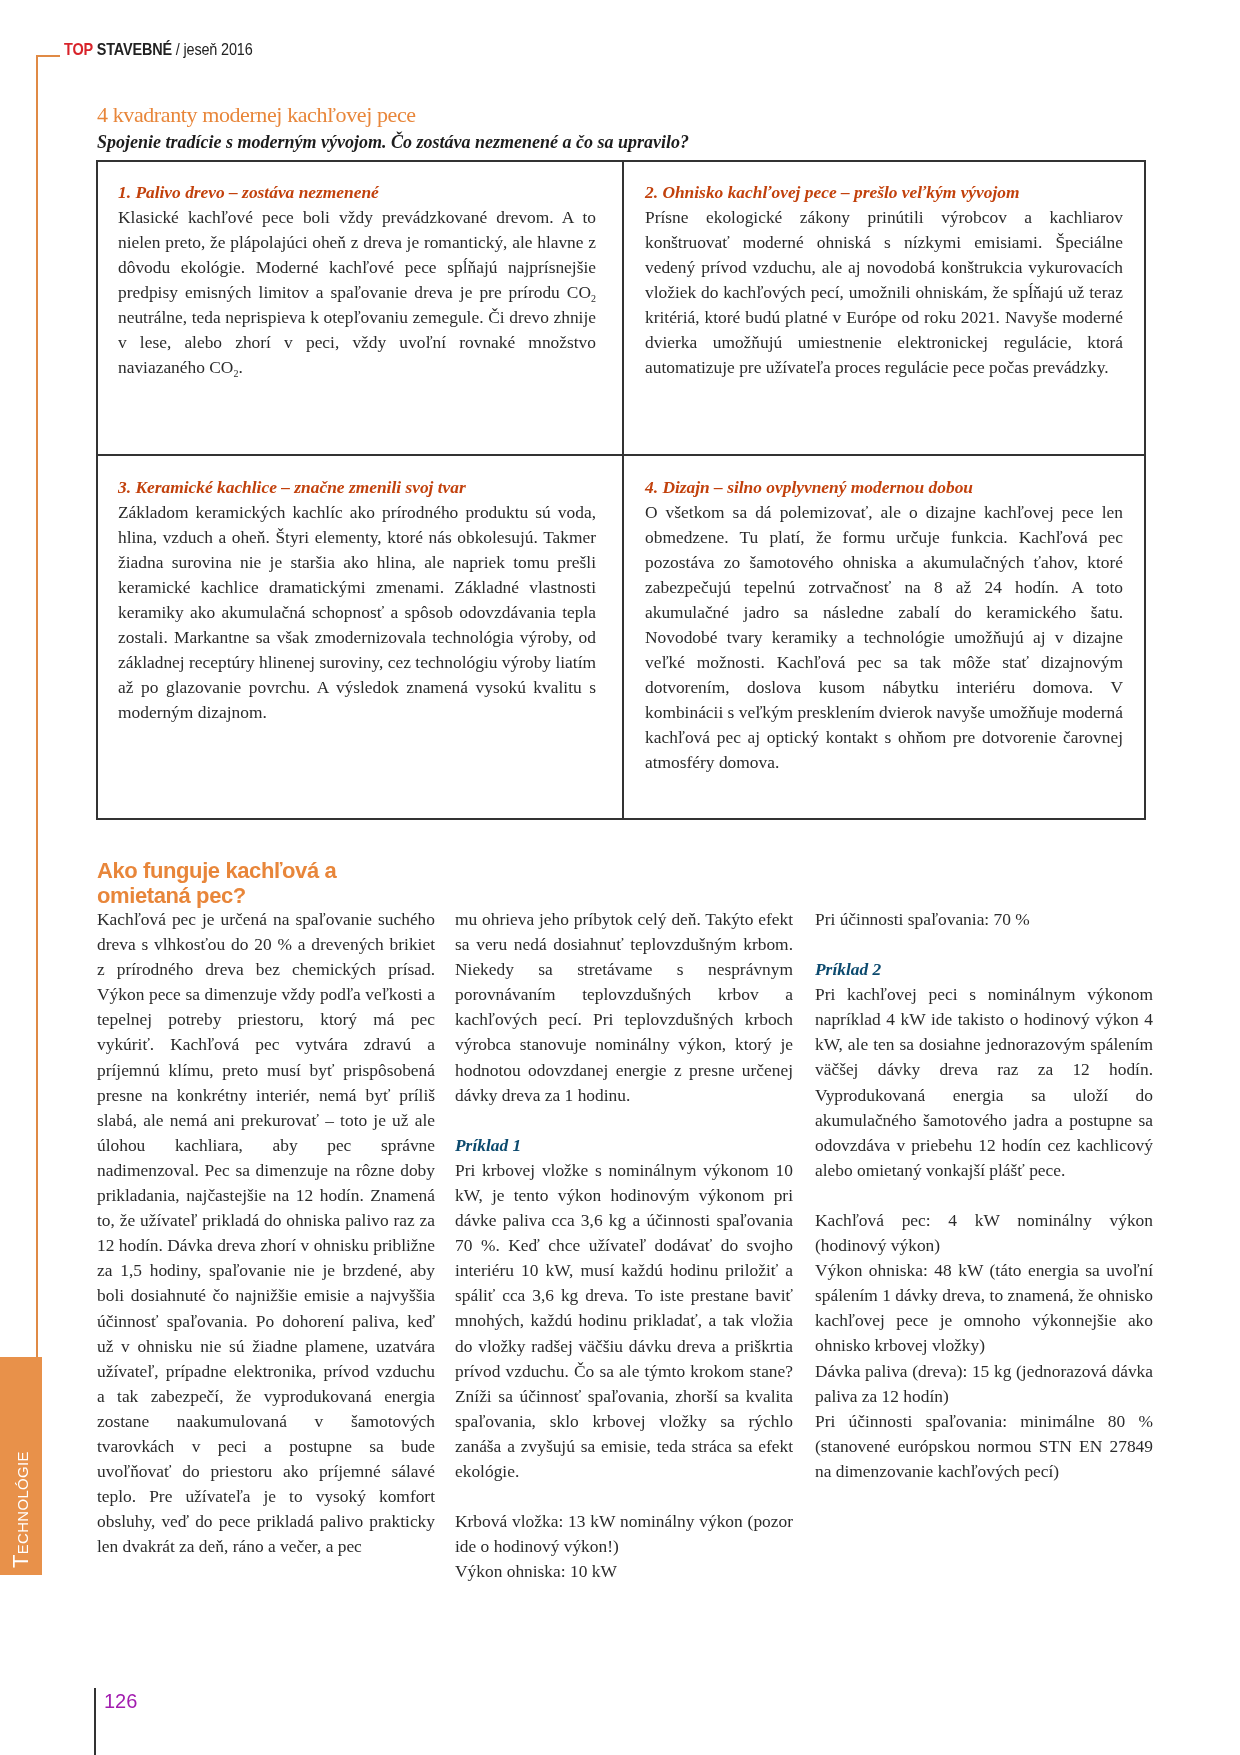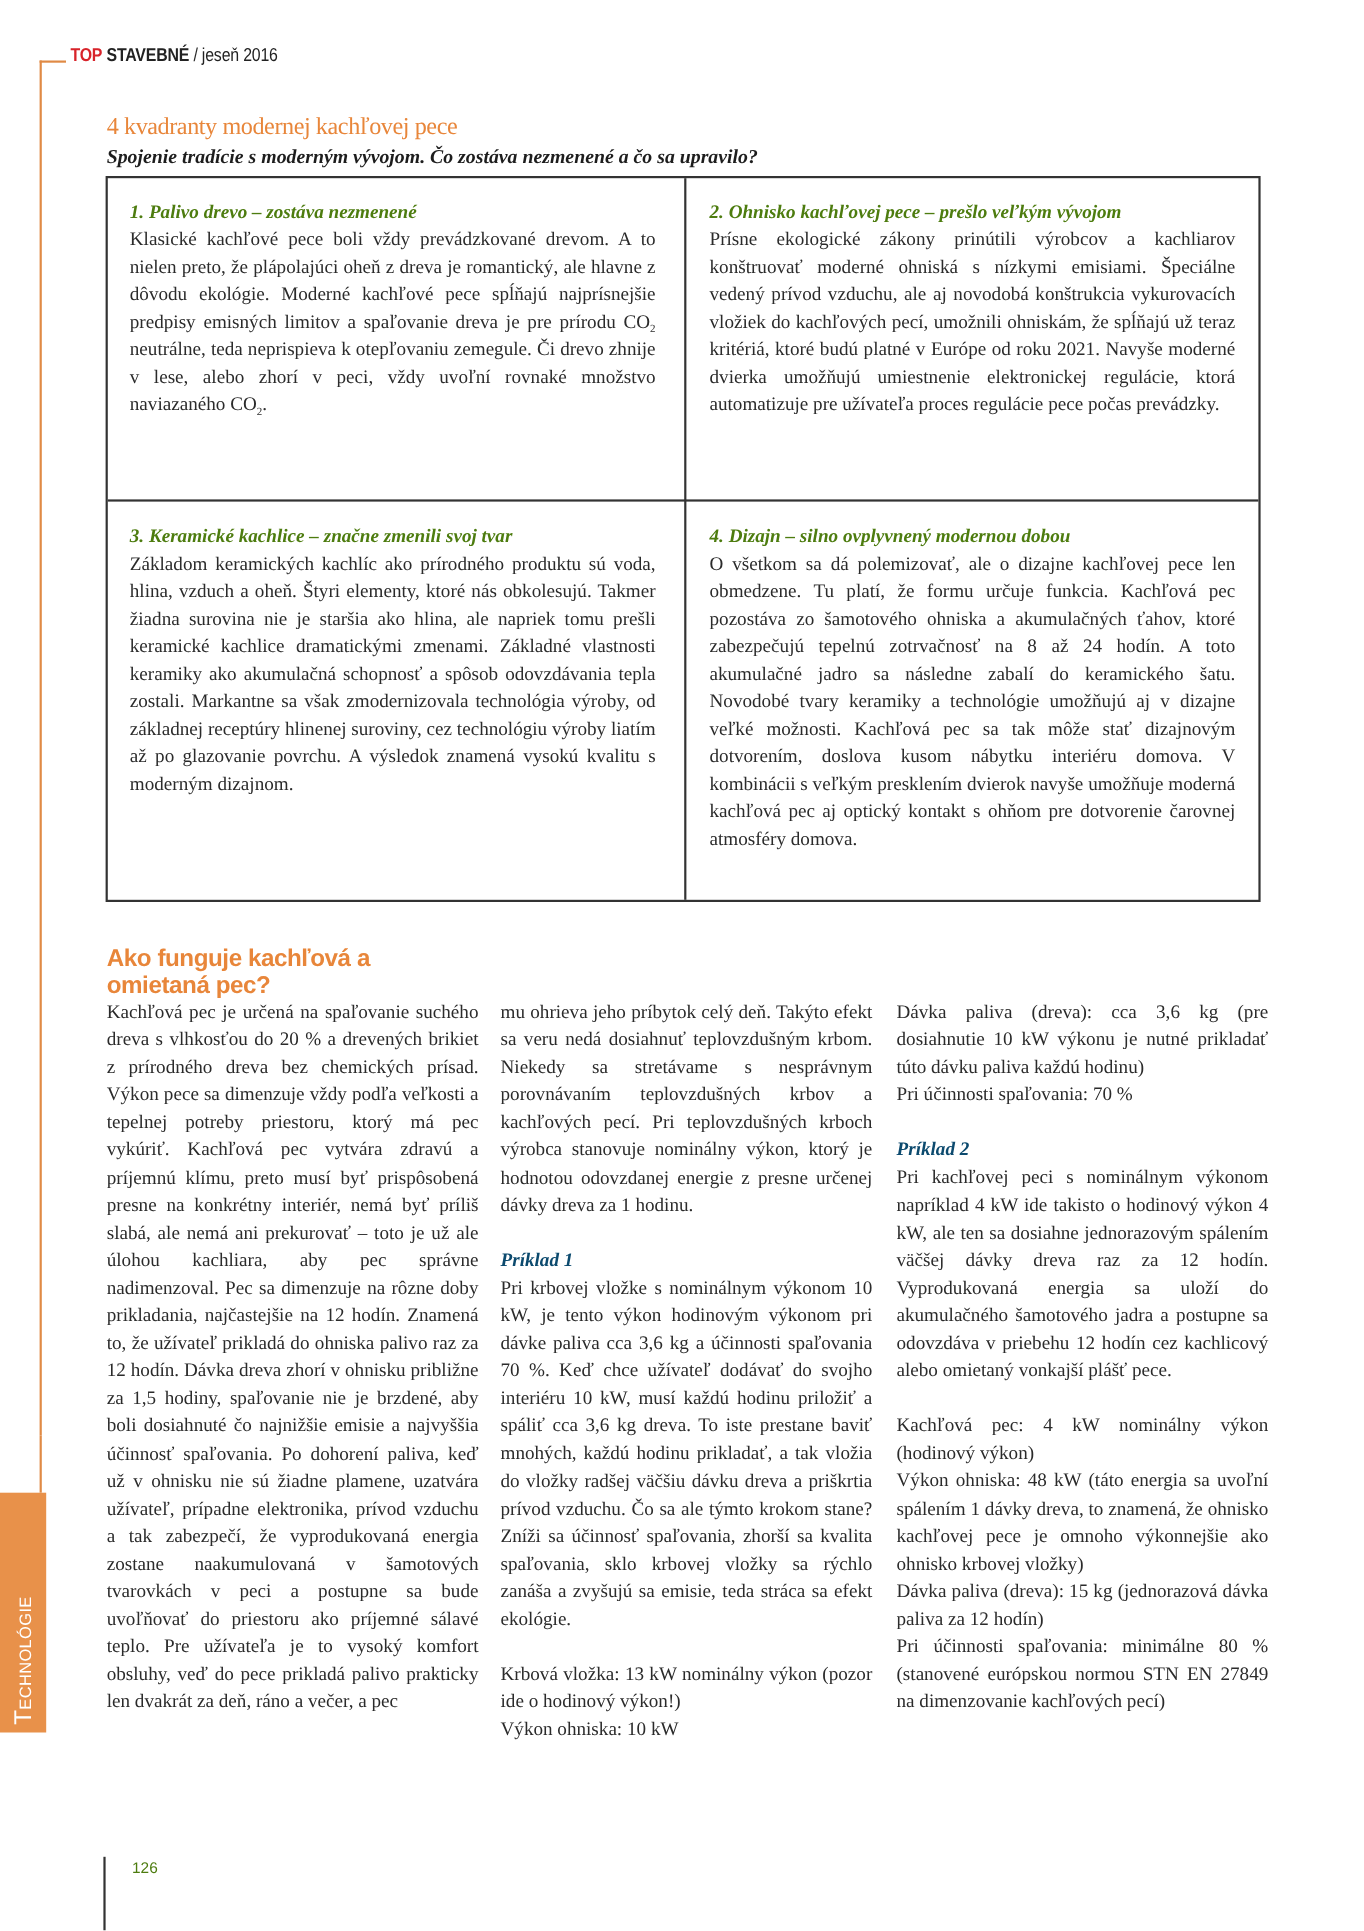--- a/index.html
+++ b/index.html
@@ -30,7 +30,7 @@
   .quad-v { position: absolute; left: 524px; top: 0; width: 2px; height: 100%; background: #333; }
   .quad-h { position: absolute; left: 0; top: 292px; width: 100%; height: 2px; background: #333; }
   .quad { position: absolute; width: 478px; font-size: 17.4px; line-height: 25px; text-align: justify; color: #2b2b2b; }
-  .quad .qh { font-weight: bold; font-style: italic; display: block; text-align: left; color: #4d7c0f; }
+  .quad .qh { font-weight: bold; font-style: italic; display: block; text-align: left; color: #c2410c; }
   .q1 { left: 20px; top: 18px; }
   .q2 { left: 547px; top: 18px; }
   .q3 { left: 20px; top: 313px; }

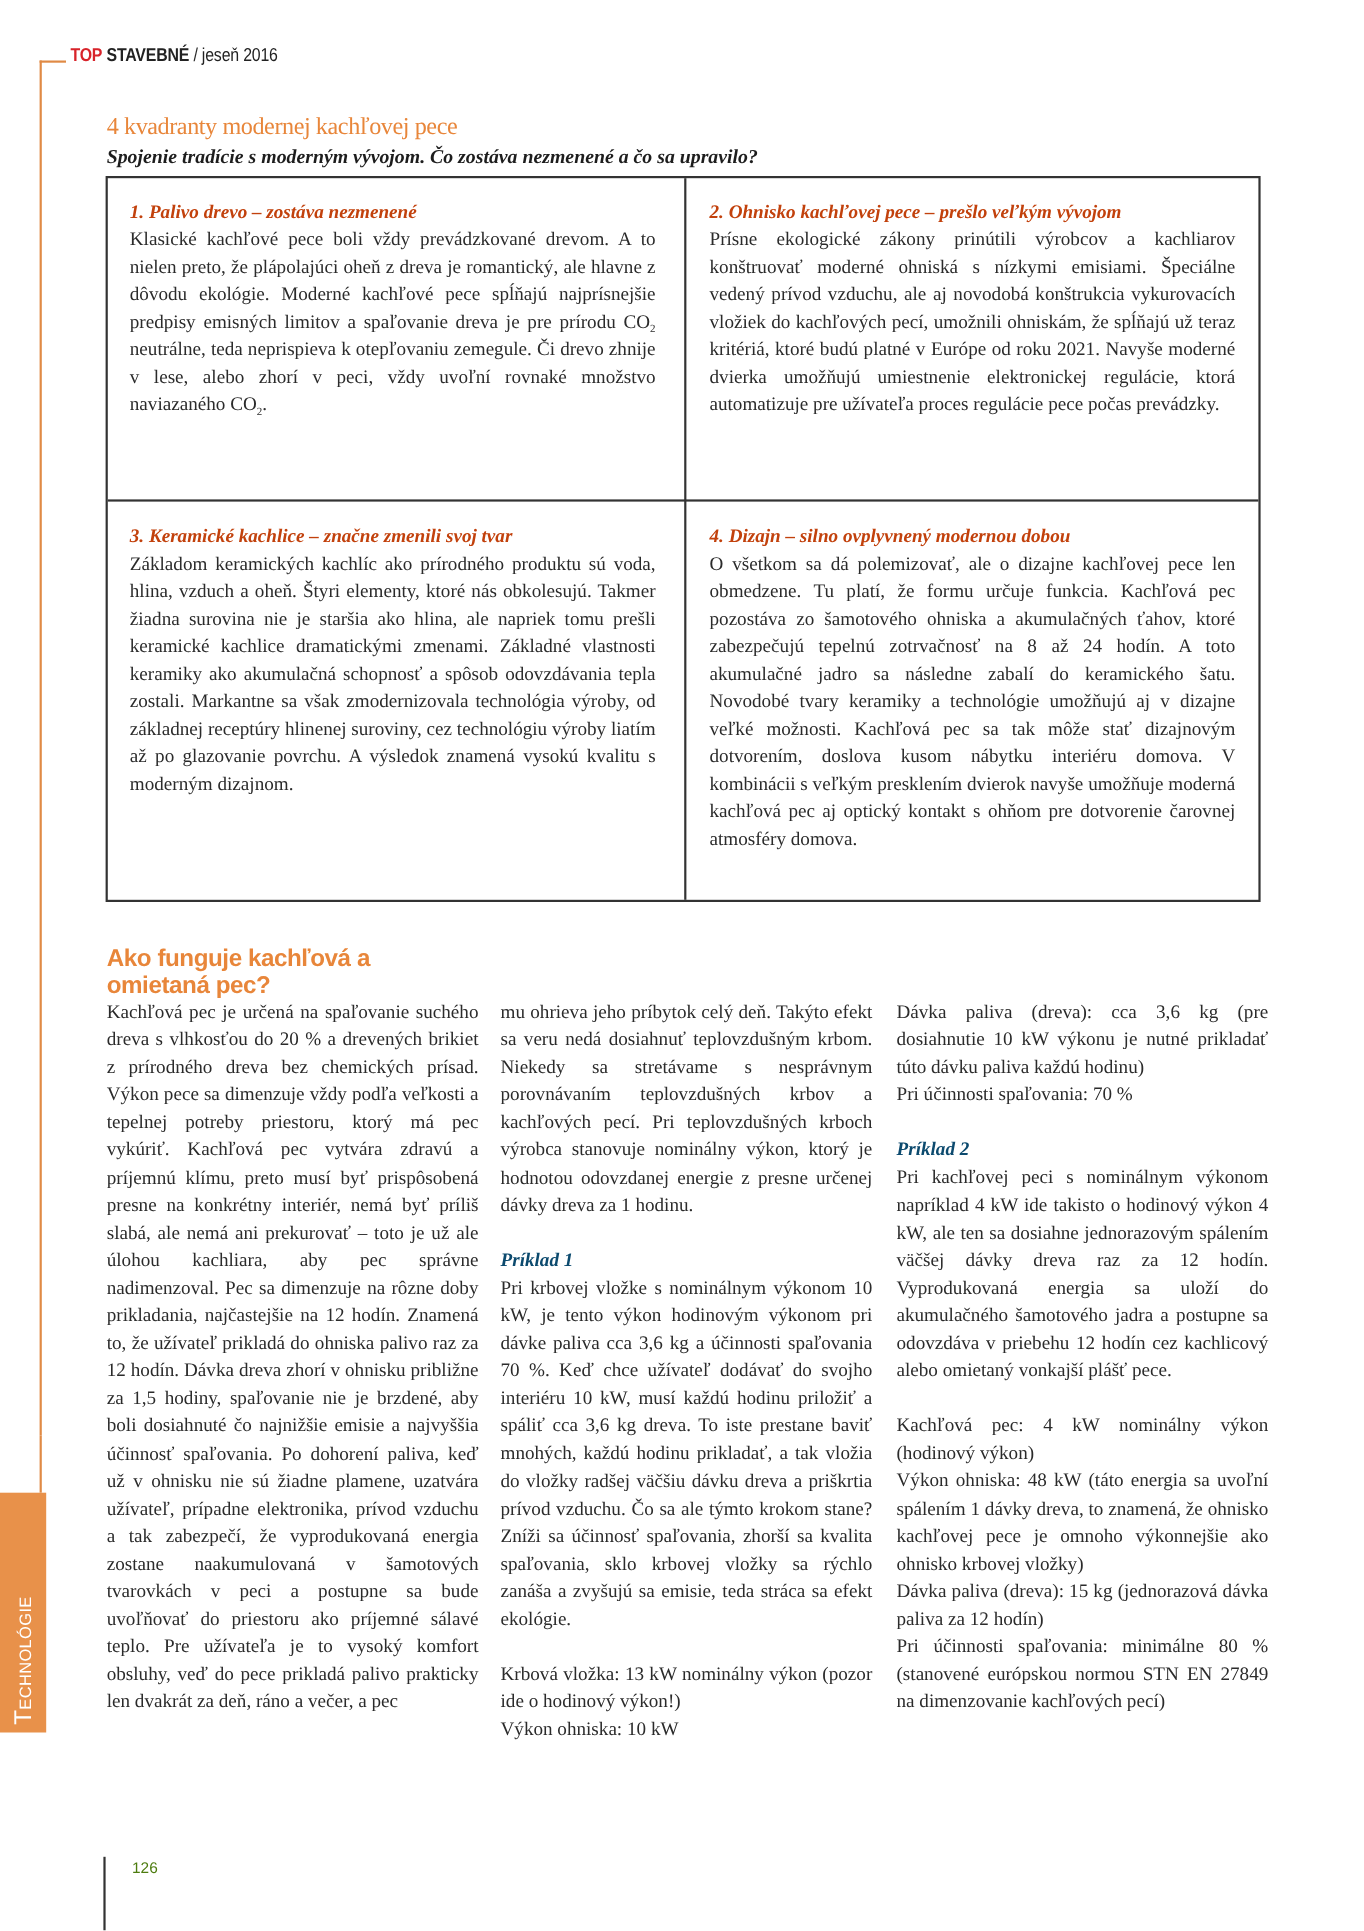--- a/index.html
+++ b/index.html
@@ -110,7 +110,6 @@
 </div>
 
 <div class="col col3">
-  <p>Dávka paliva (dreva): cca 3,6 kg (pre dosiahnutie 10 kW výkonu je nutné prikladať túto dávku paliva každú hodinu)</p>
   <p>Pri účinnosti spaľovania: 70 %</p>
   <div class="gap"></div>
   <p class="sub-h">Príklad 2</p>

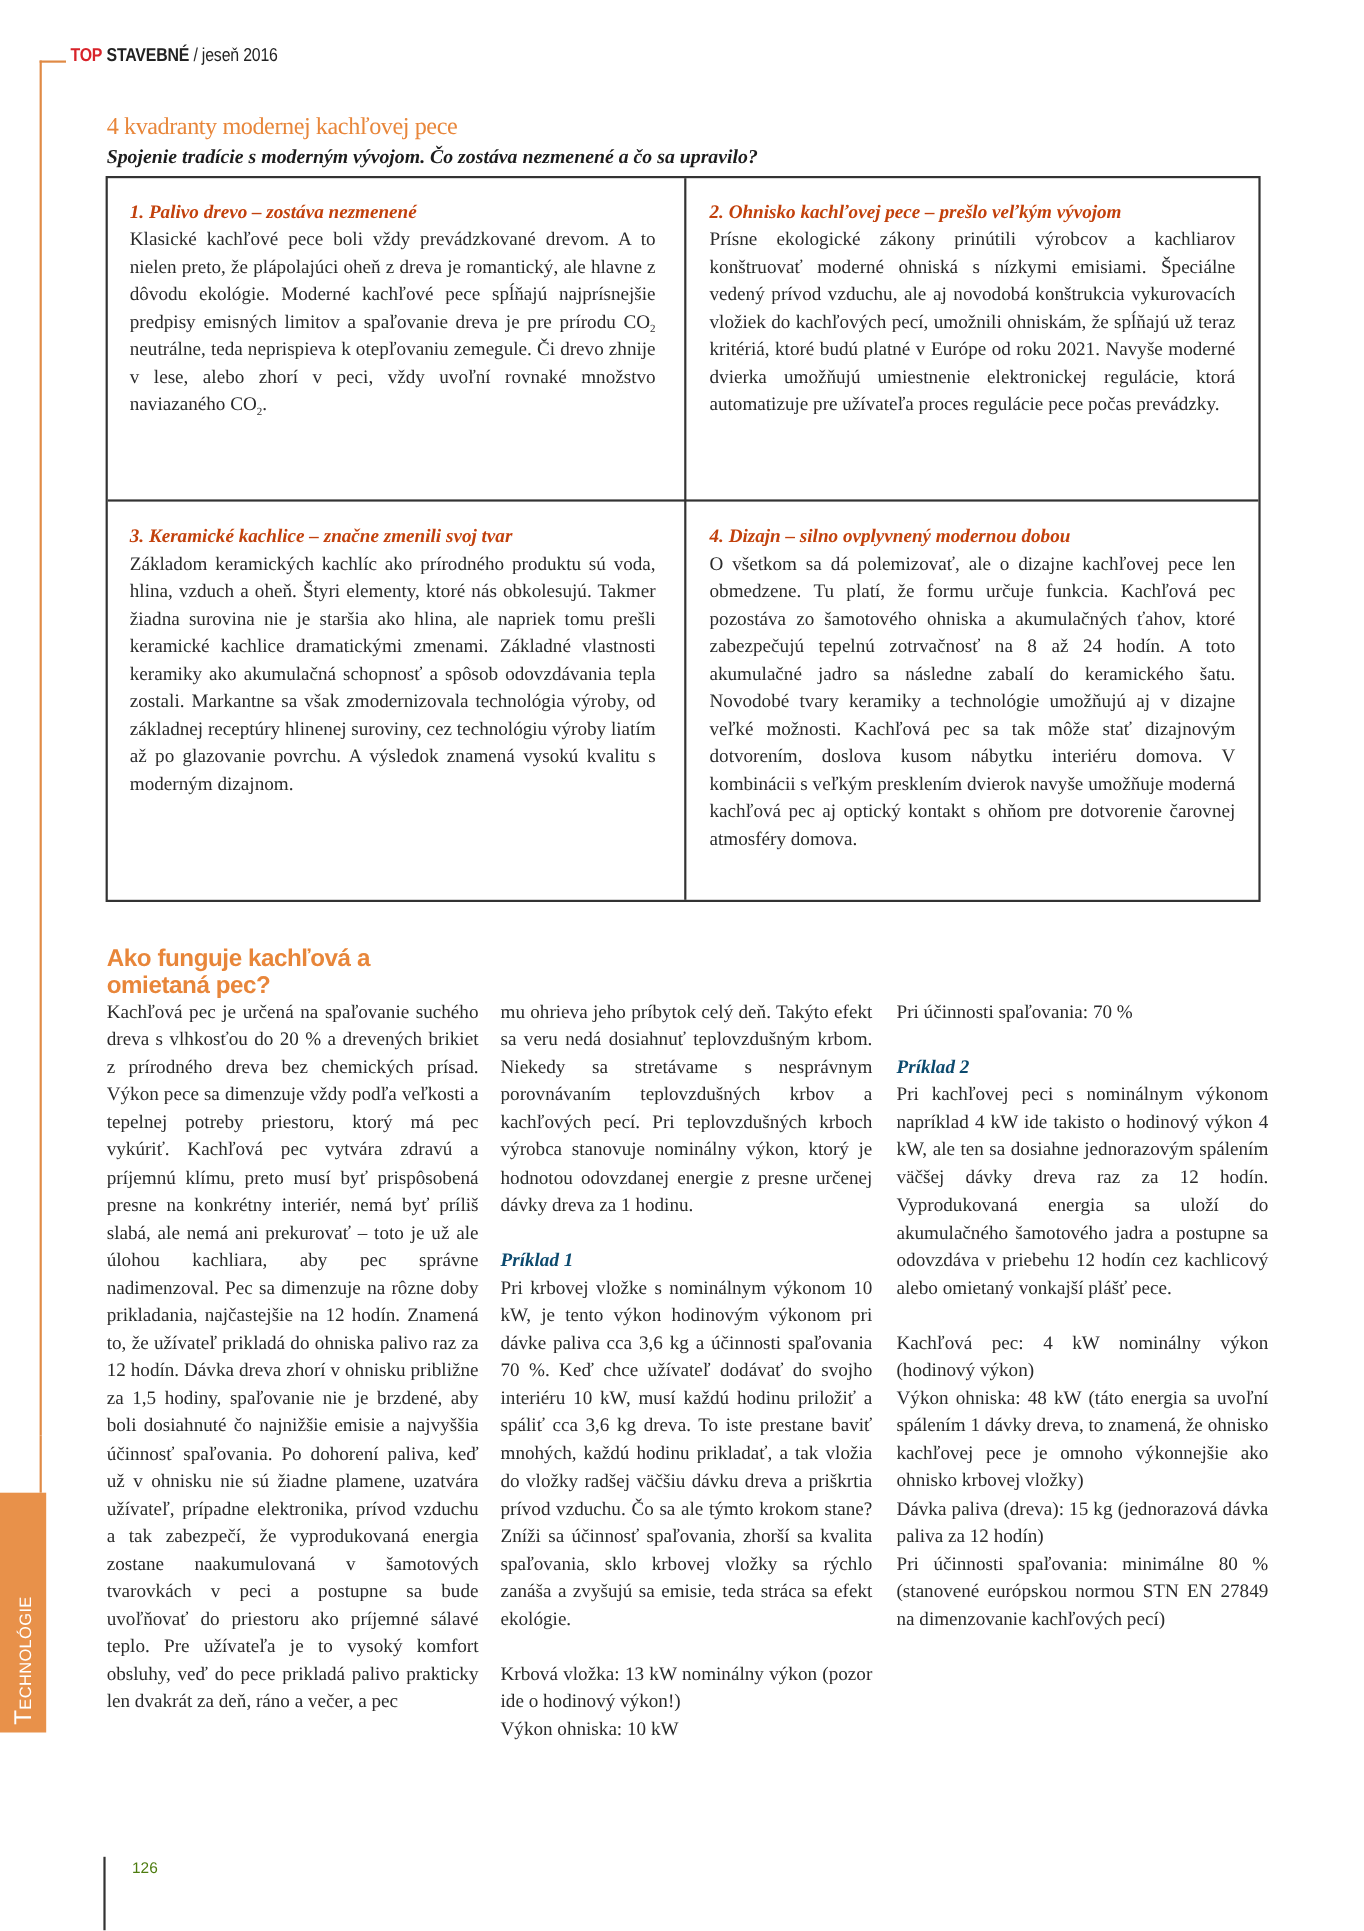--- a/index.html
+++ b/index.html
@@ -48,7 +48,7 @@
   .col3 { left: 815px; top: 907px; }
 
   .folio-line { position: absolute; left: 94px; top: 1688px; width: 2px; height: 67px; background: #333; }
-  .folio { position: absolute; left: 120px; top: 1690px; font-family: "Liberation Sans", sans-serif; font-size: 14px; color: #4d7c0f; }
+  .folio { position: absolute; left: 104px; top: 1690px; font-family: "Liberation Sans", sans-serif; font-size: 20px; color: #a21caf; }
 </style>
 </head>
 <body>

